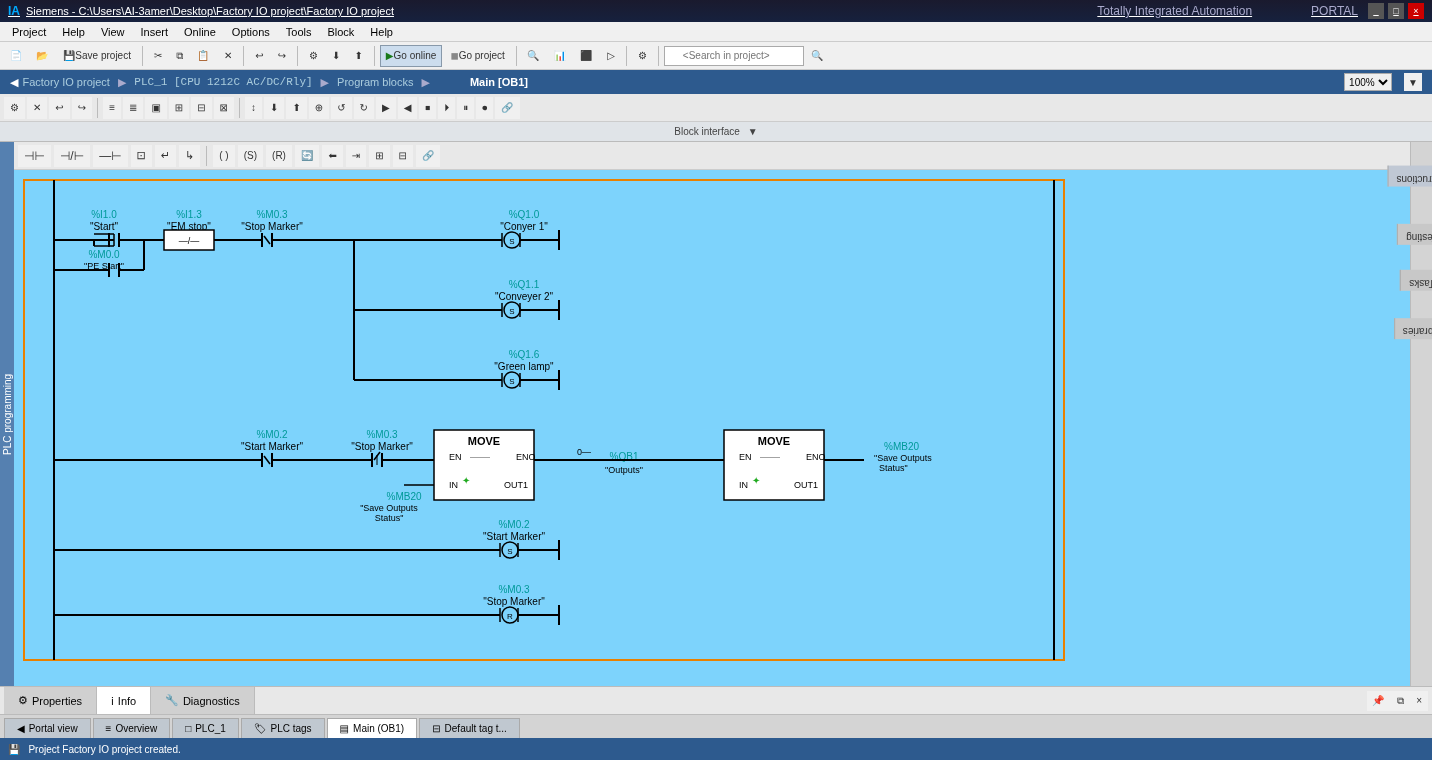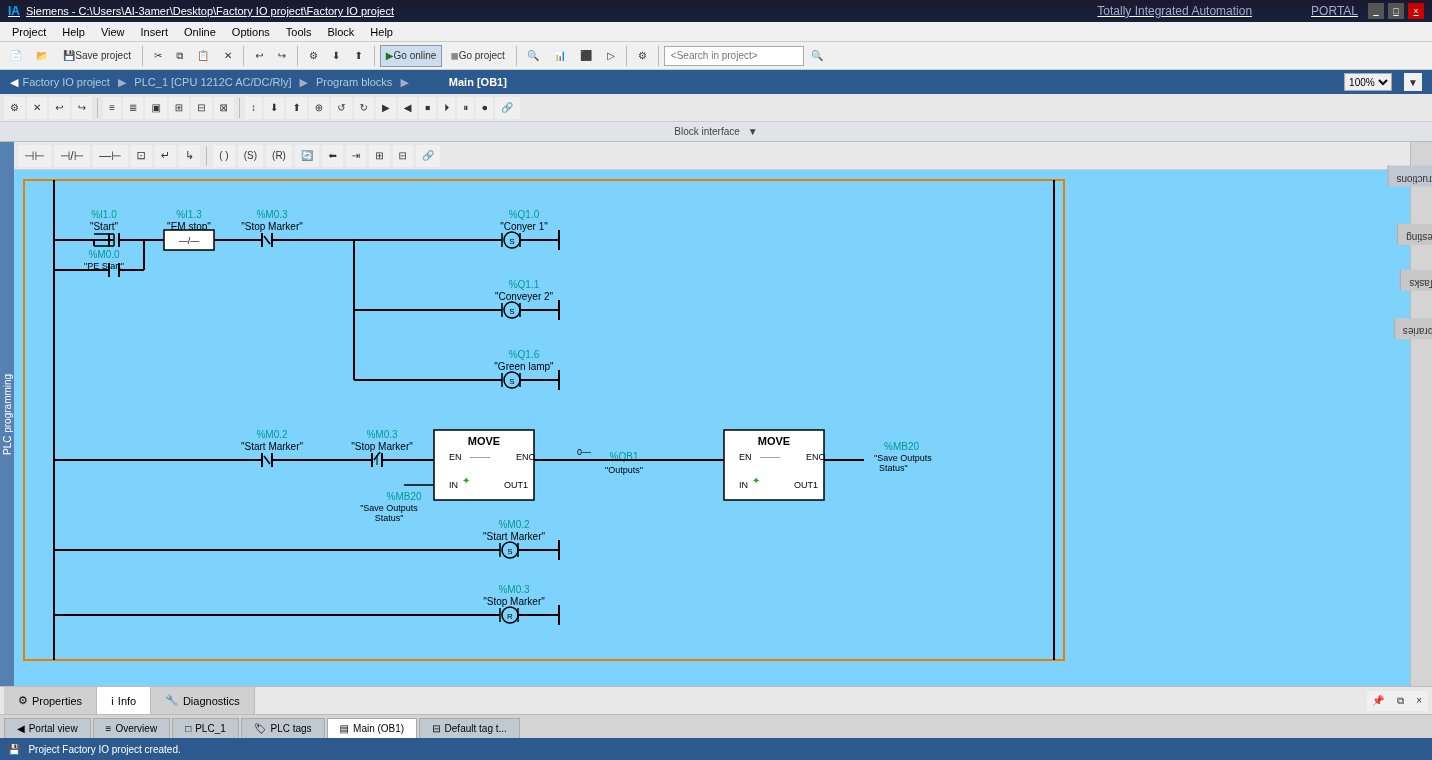--- a/index.html
+++ b/index.html
@@ -63,7 +63,7 @@
       height: 20px;
       border: 1px solid #aaa;
       background: #fff;
-      padding: 0 6px;
+      padding: 0 18px;
       font-size: 10px;
       width: 140px;
       color: #888;

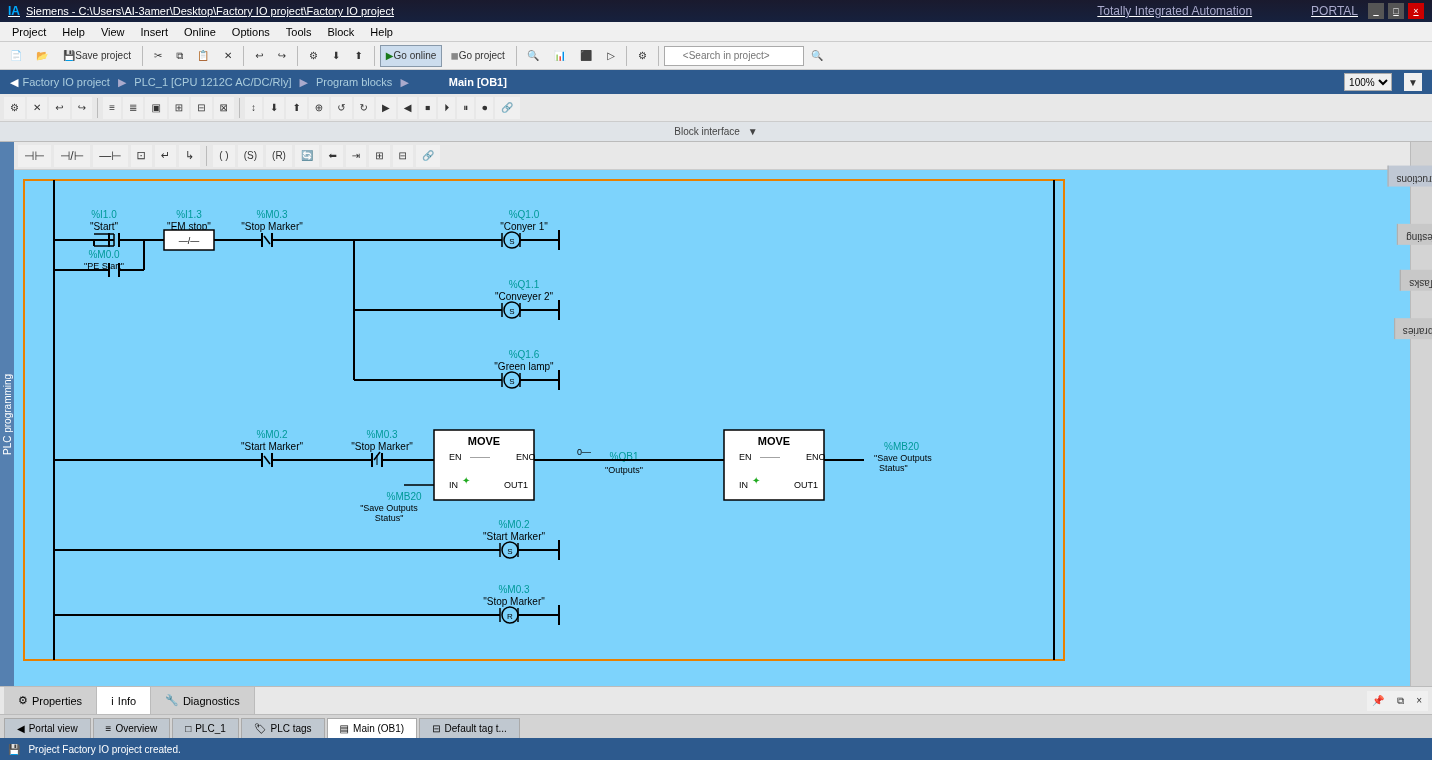--- a/index.html
+++ b/index.html
@@ -305,7 +305,7 @@
   <span style="cursor:pointer;">◀</span>
   <span style="cursor:pointer;color:#acd;">Factory IO project</span>
   <span class="breadcrumb-arrow">▶</span>
-  <span style="cursor:pointer;color:#acd;">PLC_1 [CPU 1212C AC/DC/Rly]</span>
+  <span style="cursor:pointer;color:#acd;font-family:Liberation Mono, monospace;">PLC_1 [CPU 1212C AC/DC/Rly]</span>
   <span class="breadcrumb-arrow">▶</span>
   <span style="cursor:pointer;color:#acd;">Program blocks</span>
   <span class="breadcrumb-arrow">▶</span>

